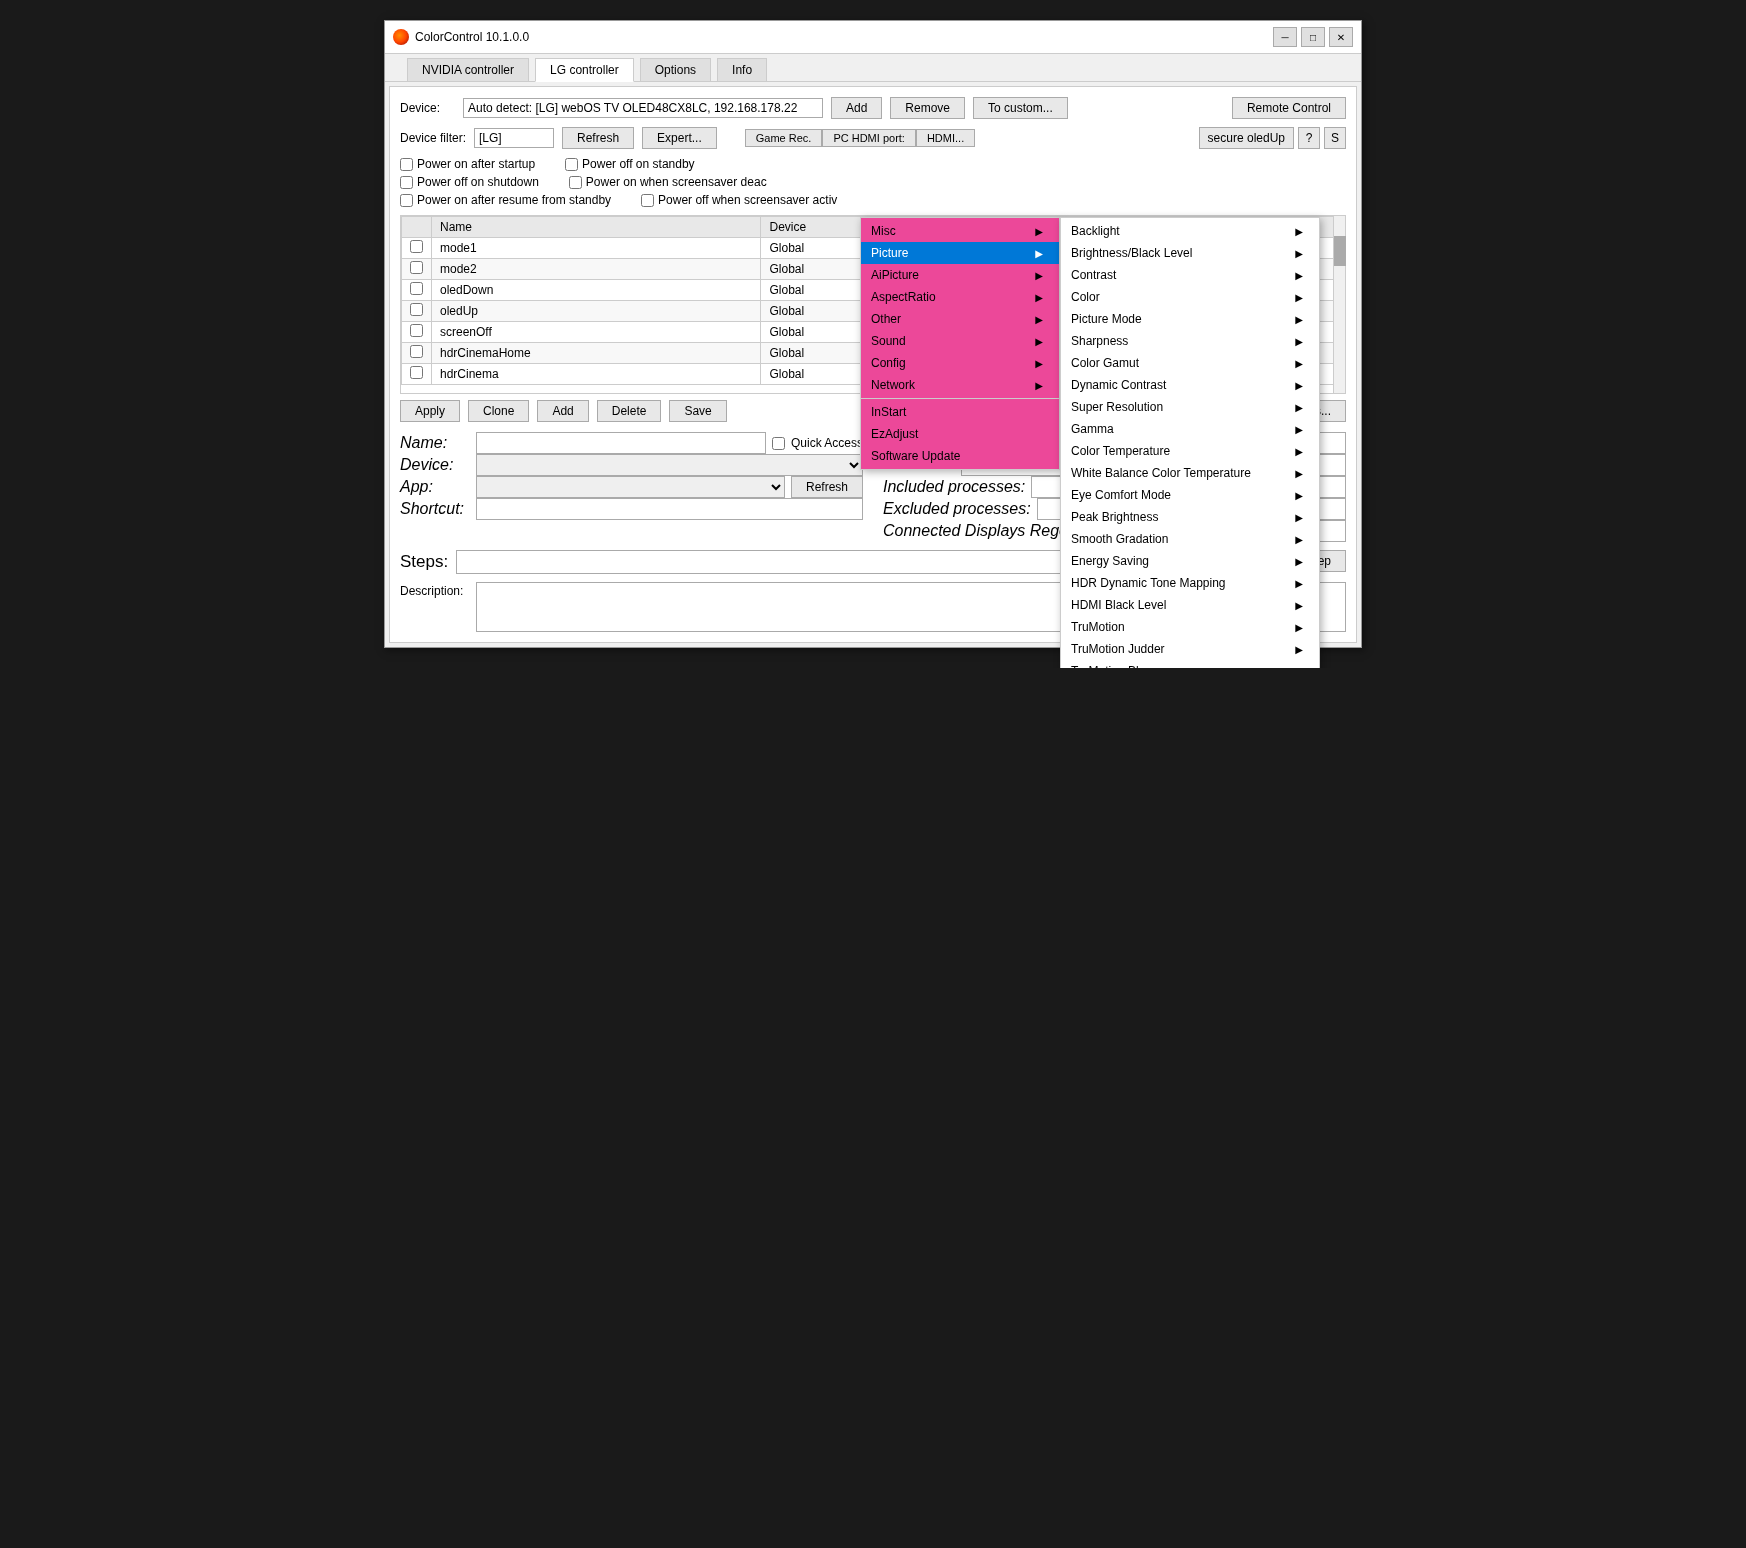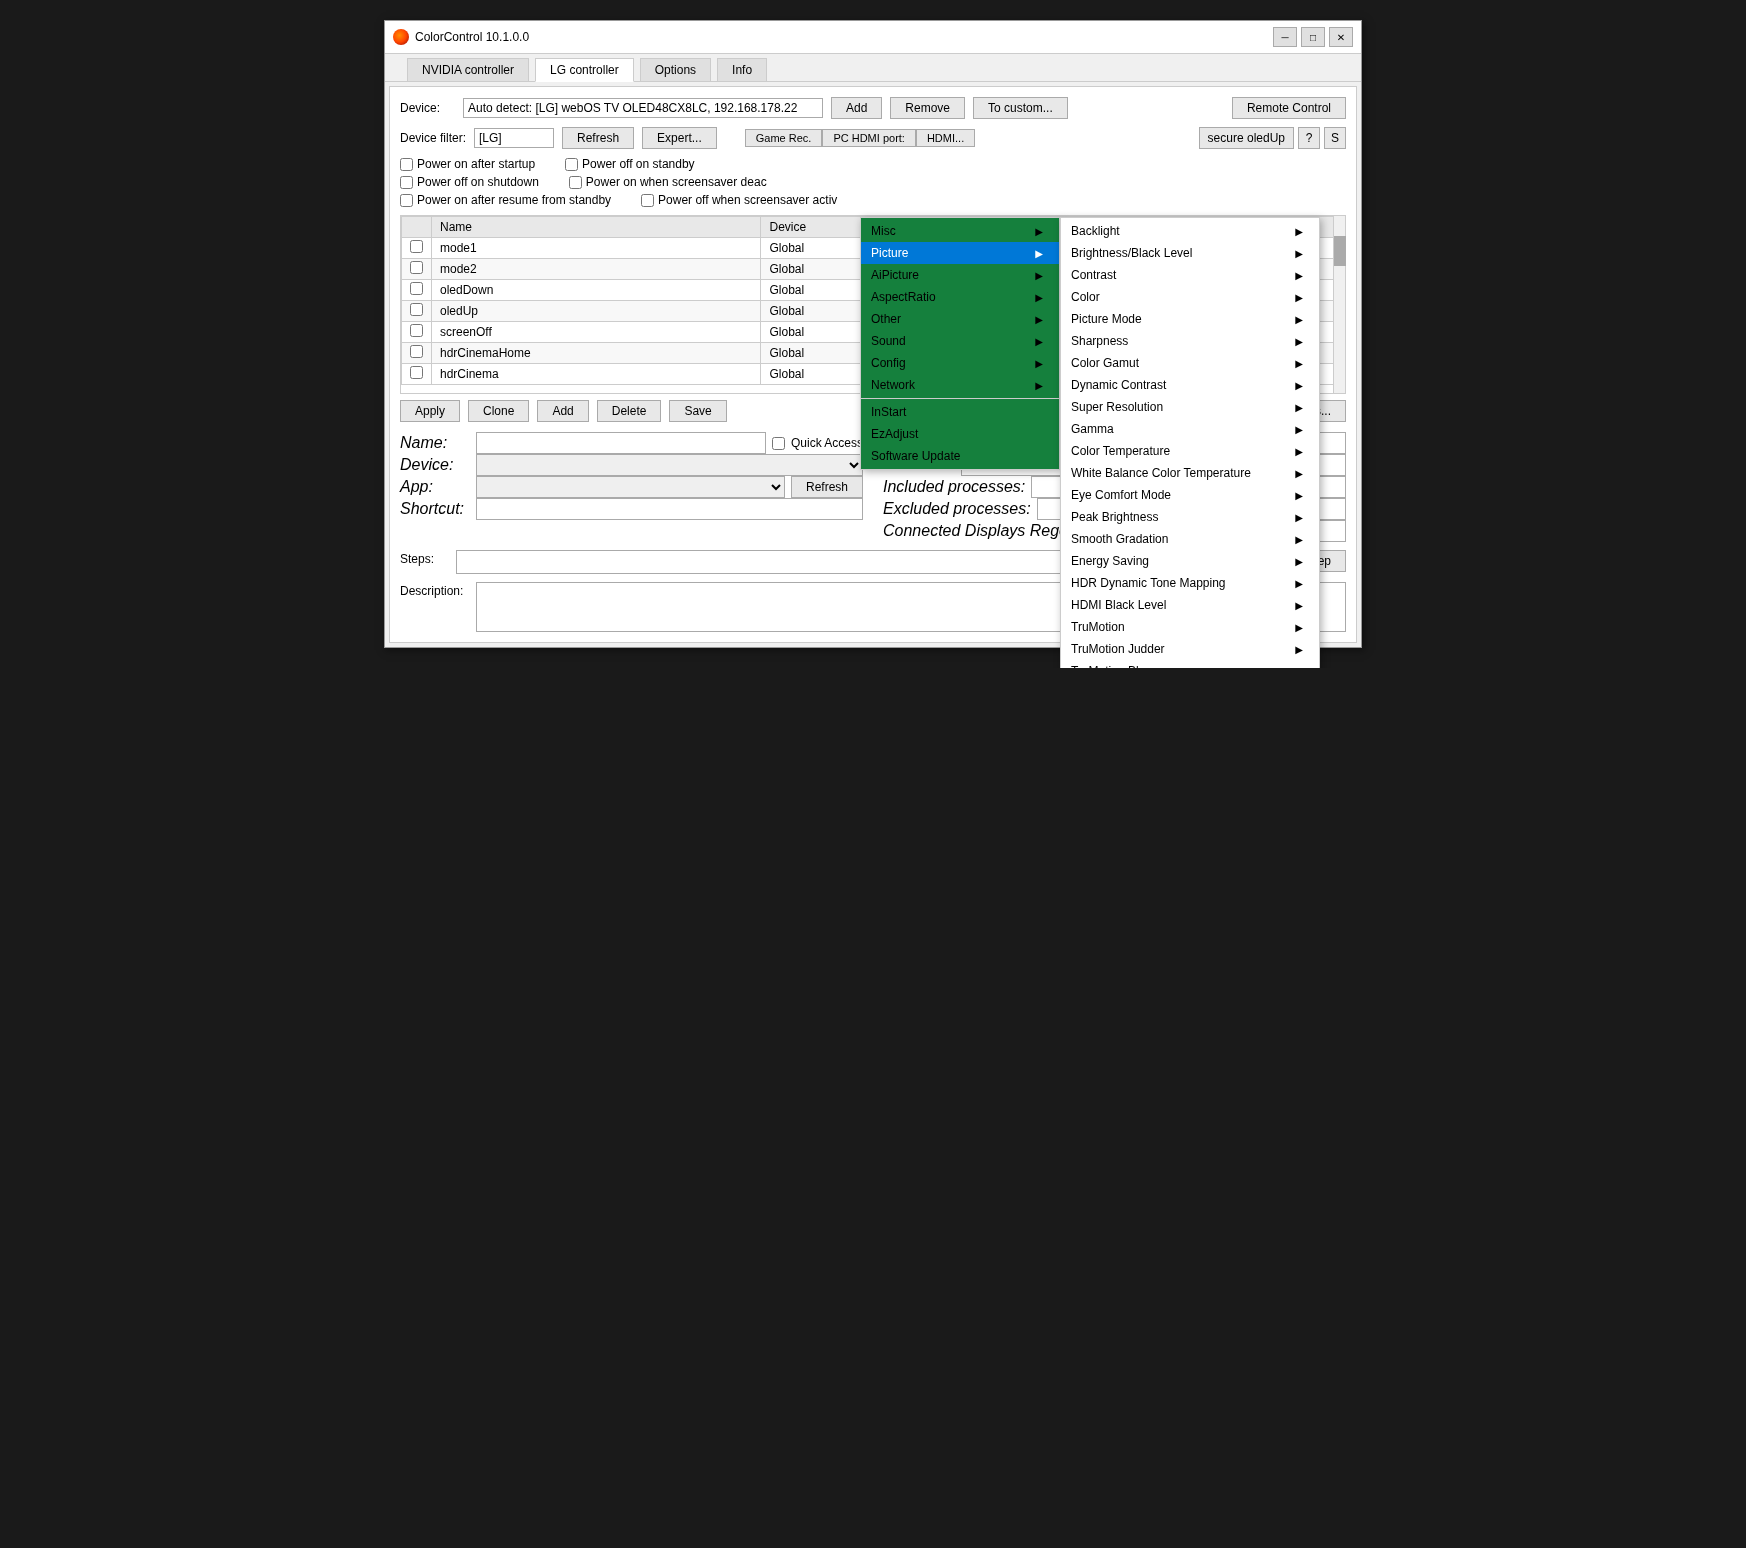--- a/index.html
+++ b/index.html
@@ -268,7 +268,7 @@
     }
 
     .dropdown-menu {
-      background: #15803d;
+      background: #ec4899;
       border: 1px solid #ccc;
       box-shadow: 2px 2px 8px rgba(0,0,0,0.3);
       min-width: 200px;

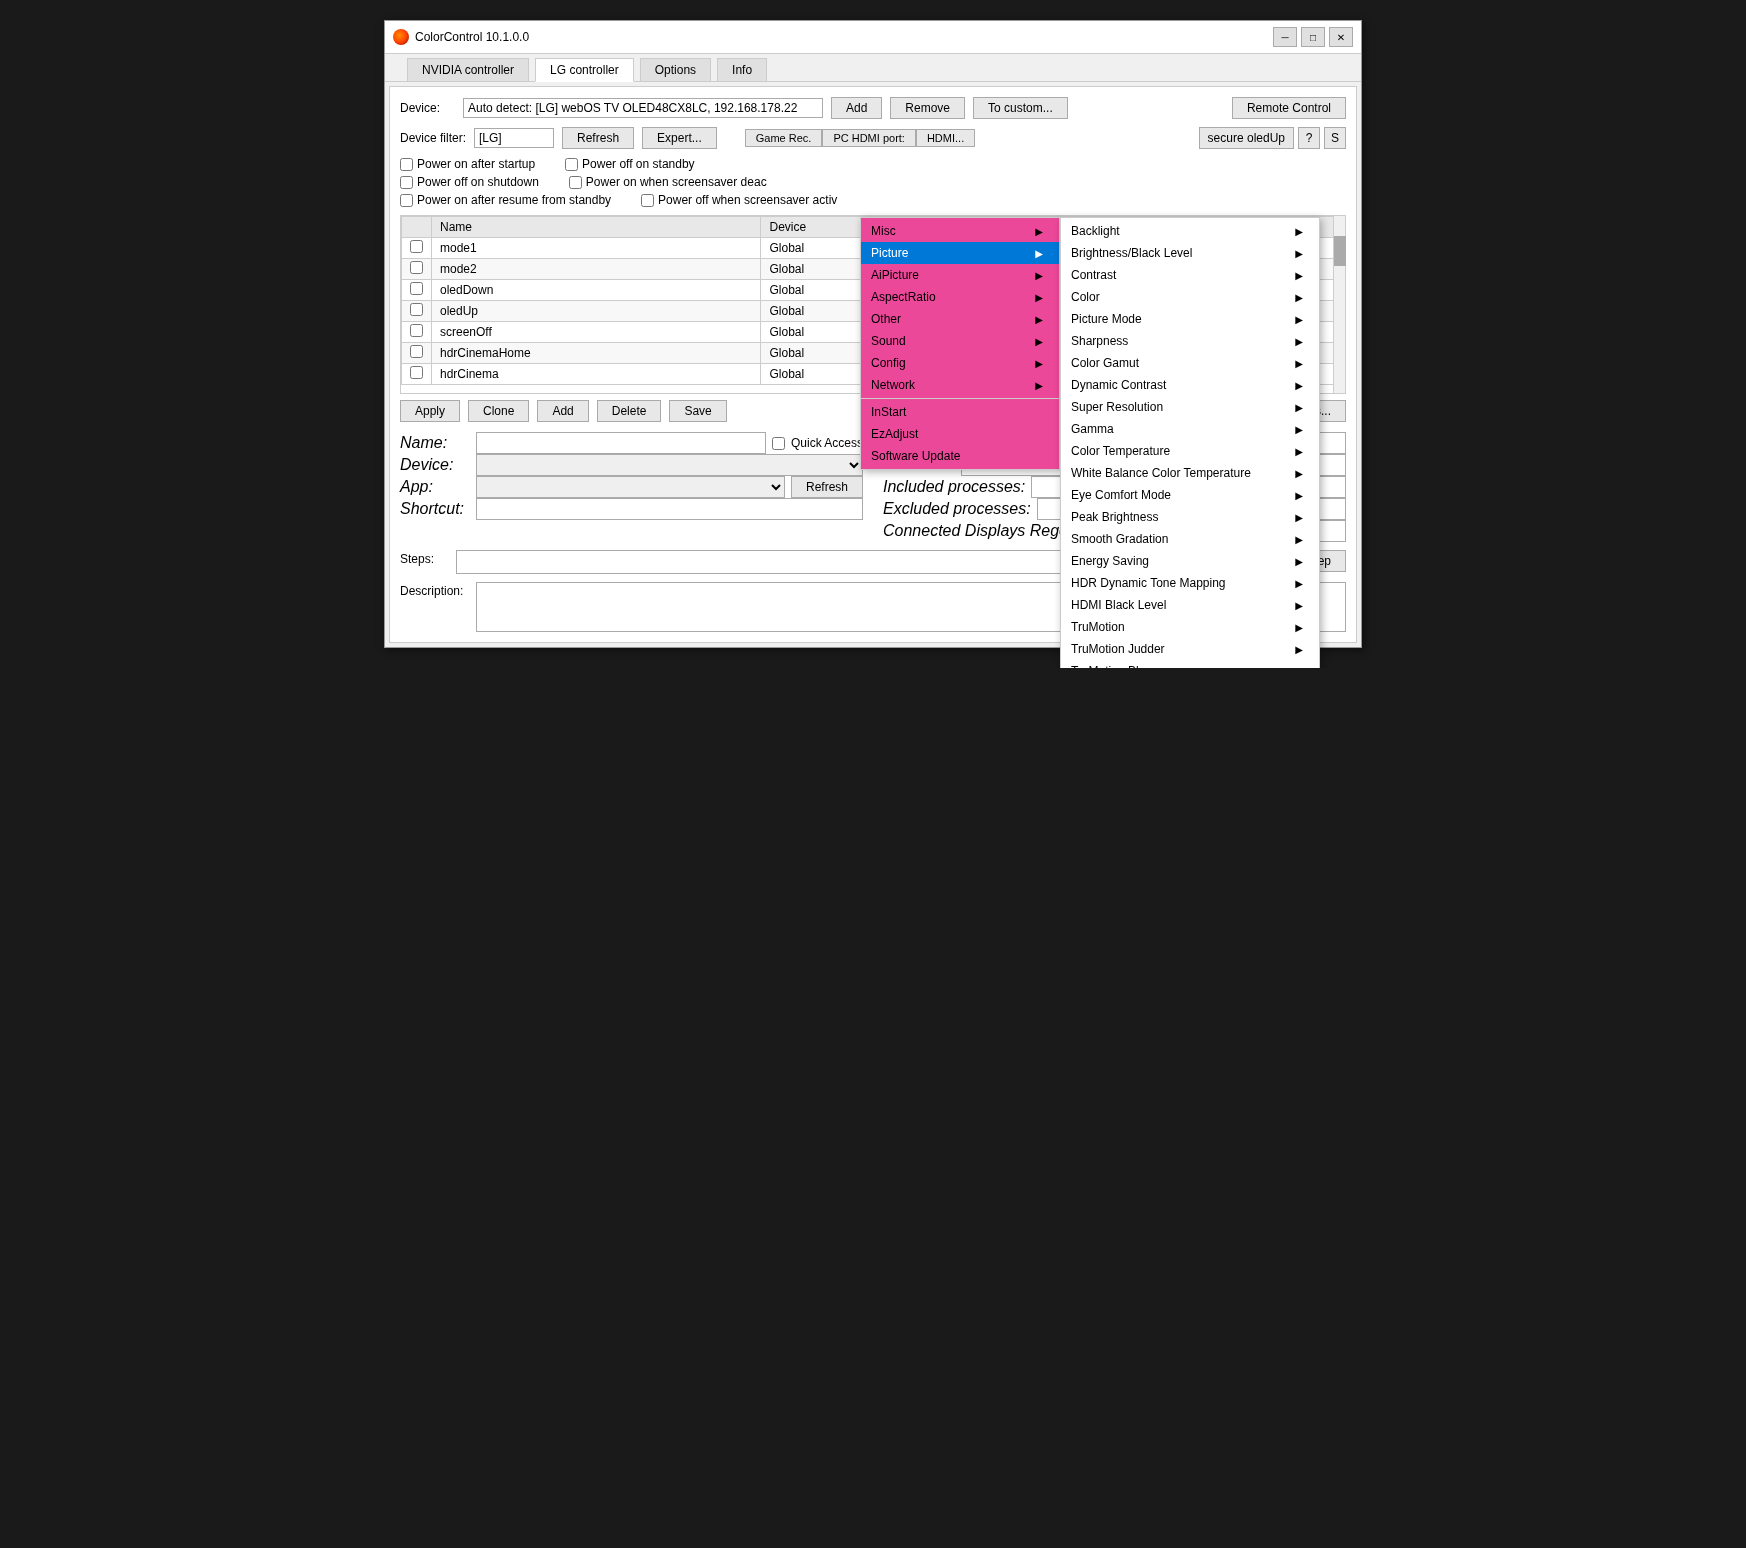--- a/index.html
+++ b/index.html
@@ -228,7 +228,7 @@
       gap: 6px;
       margin-top: 8px;
     }
-    .steps-label { min-width: 50px; font-size: 12px; padding-top: 2px; }
+    .steps-label { min-width: 50px; font-size: 17px; padding-top: 2px; }
     .steps-box {
       flex: 1;
       min-height: 24px;

